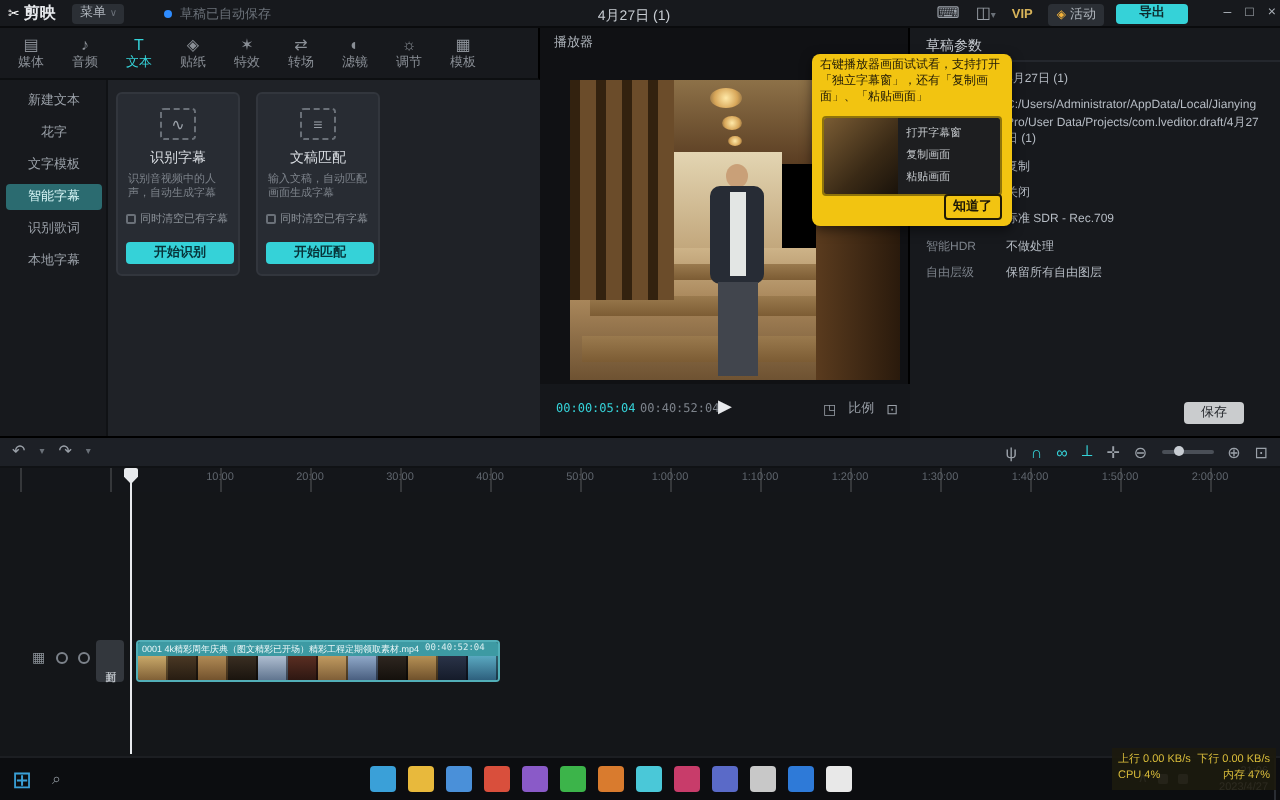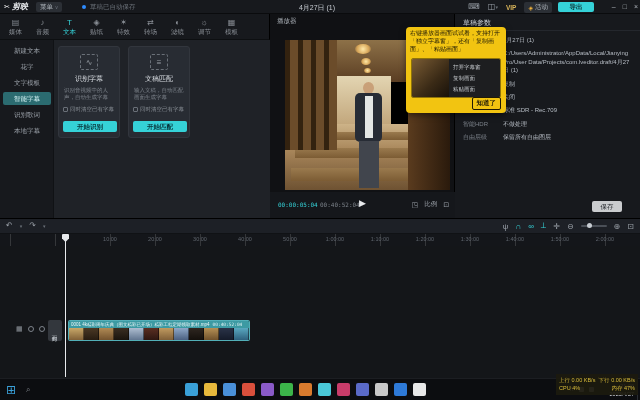--- a/index.html
+++ b/index.html
@@ -10,7 +10,7 @@
 
   
   #titlebar{left:0;top:0;width:640px;height:14px;background:#17191d;border-bottom:1px solid #0a0b0d;}
-  #logo{left:4px;top:1px;color:#e8eaed;font-size:8px;font-weight:bold;display:flex;gap:2px;align-items:center;font-style:italic;}
+  #logo{left:4px;top:1px;color:#e8eaed;font-size:8px;font-weight:bold;display:flex;gap:2px;align-items:center;}
   #logo .lg-icon{color:#fff;font-size:7px;}
   #menu-pill{left:36px;top:2px;height:10px;background:#2b2f35;border-radius:2px;color:#aeb4bb;font-size:6.5px;line-height:10px;padding:0 4px;}
   #autosave-dot{left:82px;top:5px;width:4px;height:4px;border-radius:50%;background:#2e8cff;}

